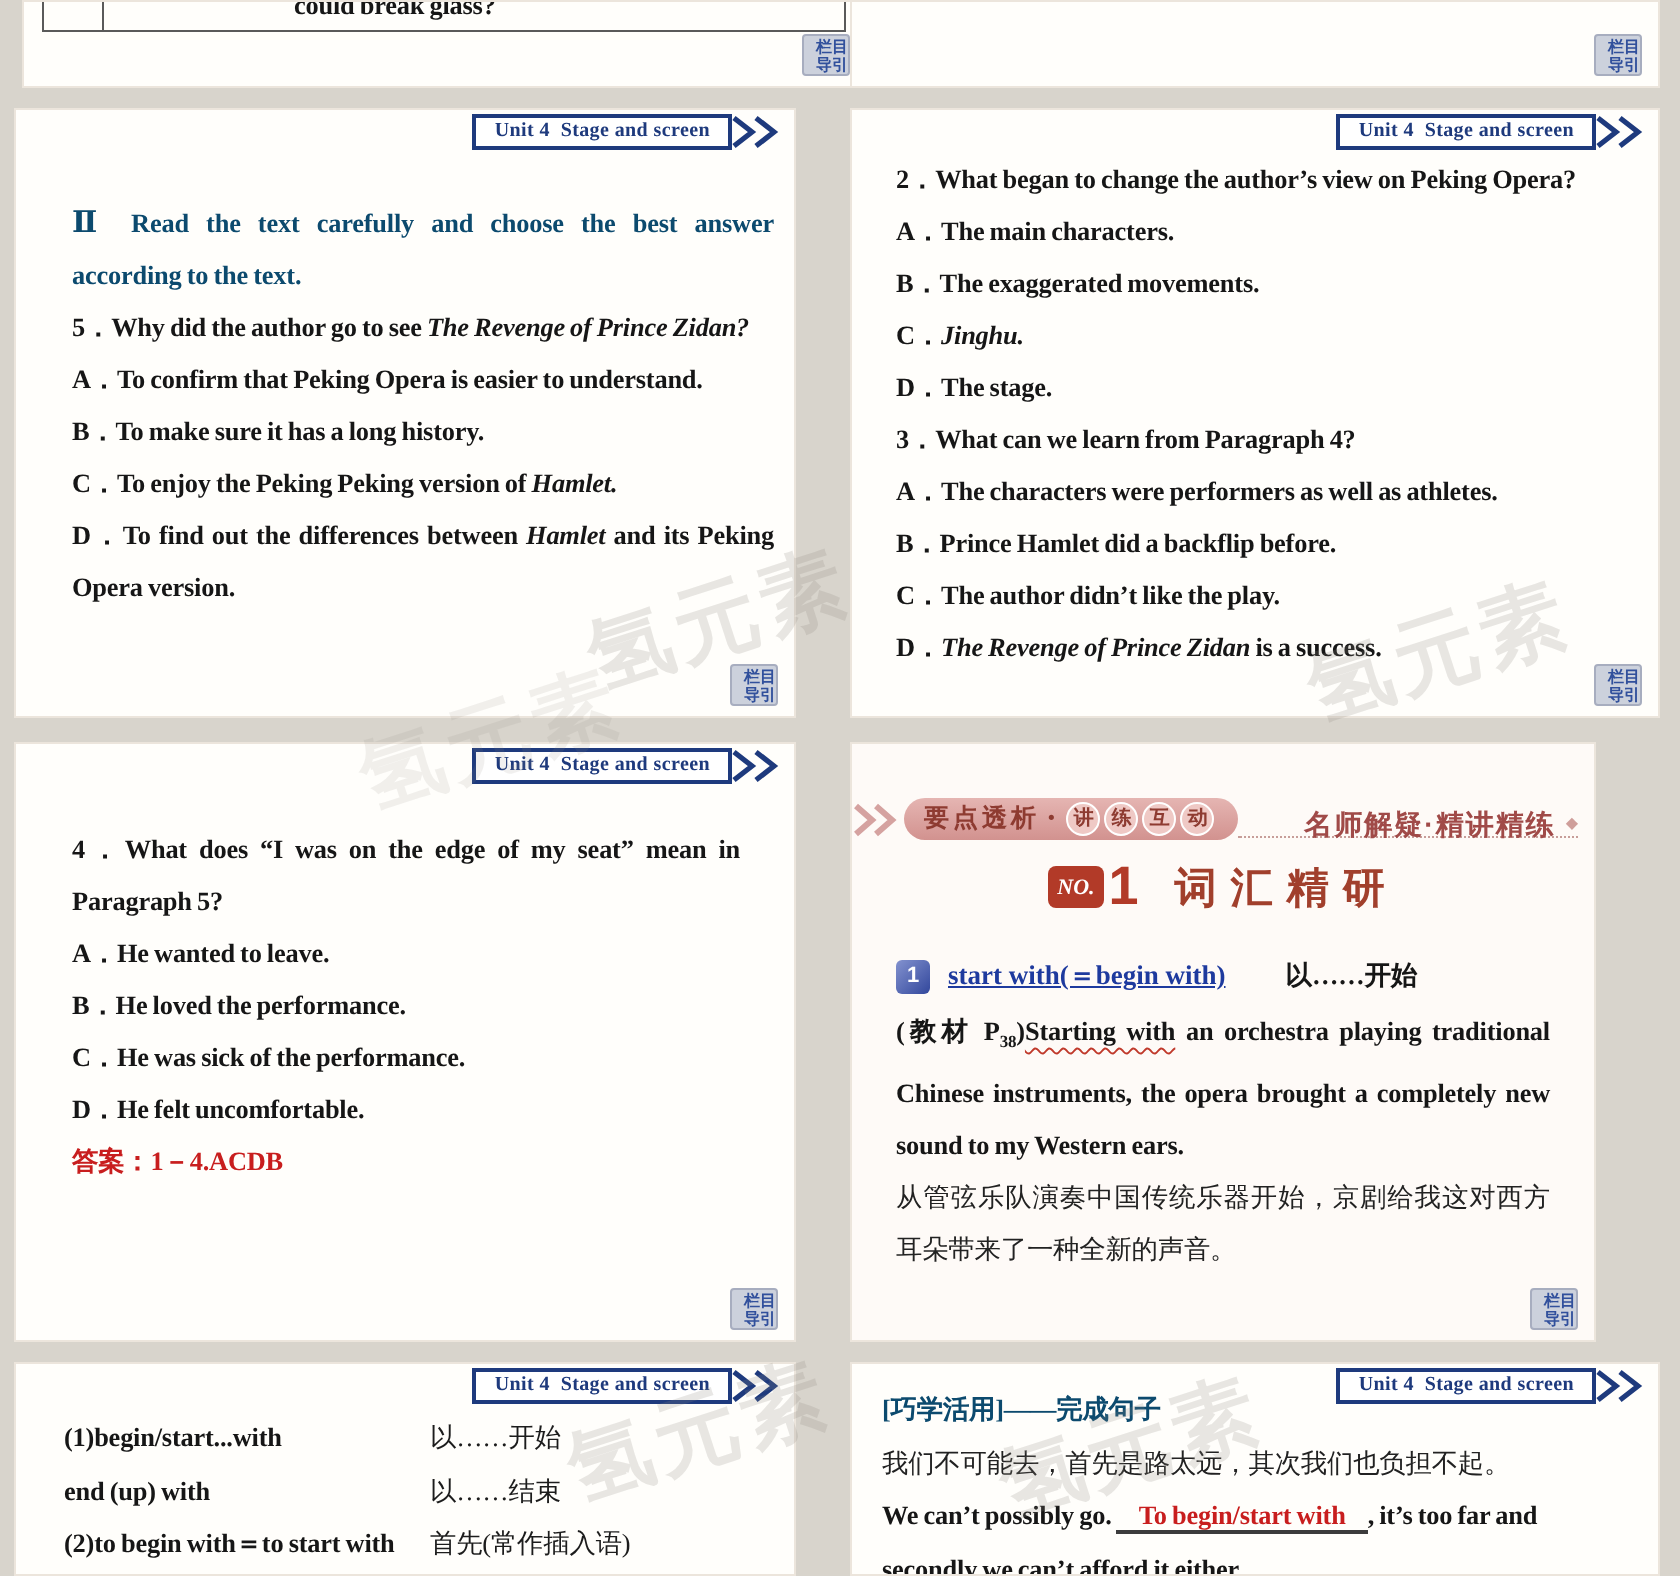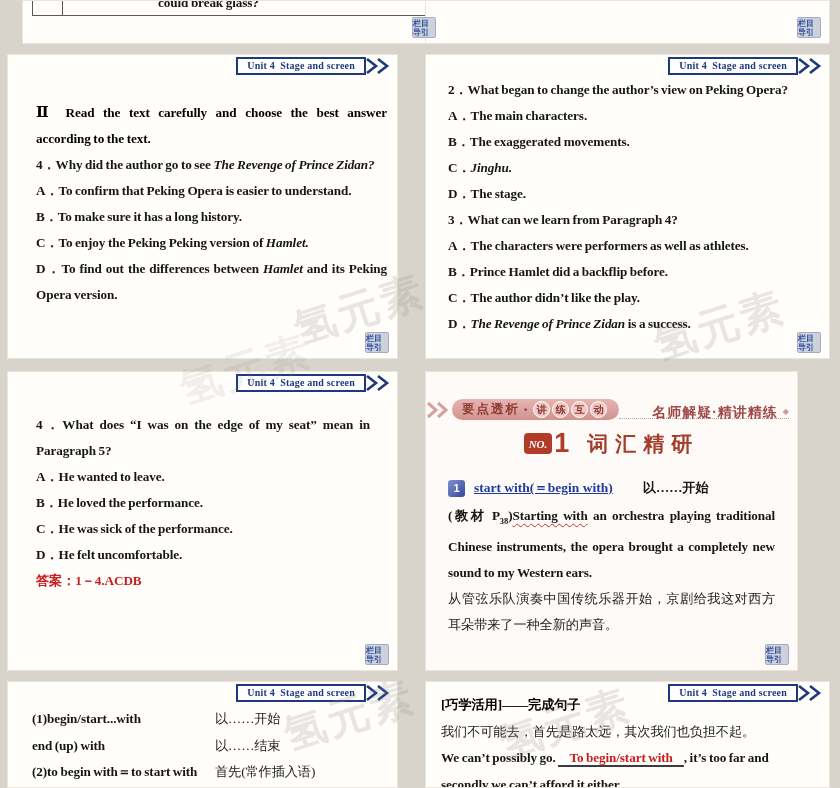--- a/index.html
+++ b/index.html
@@ -12,7 +12,7 @@
     position:absolute;background:#fffefb;overflow:hidden;
     border:1px solid #ece5dc;box-sizing:border-box;
   }
-  #s-tl{left:22px;top:0;width:423px;height:44px;}
+  #s-tl{left:11px;top:0;width:423px;height:44px;}
   #s-tr{left:425px;top:0;width:405px;height:44px;}
   #s2l{left:7px;top:54px;width:391px;height:305px;}
   #s2r{left:425px;top:54px;width:405px;height:305px;}

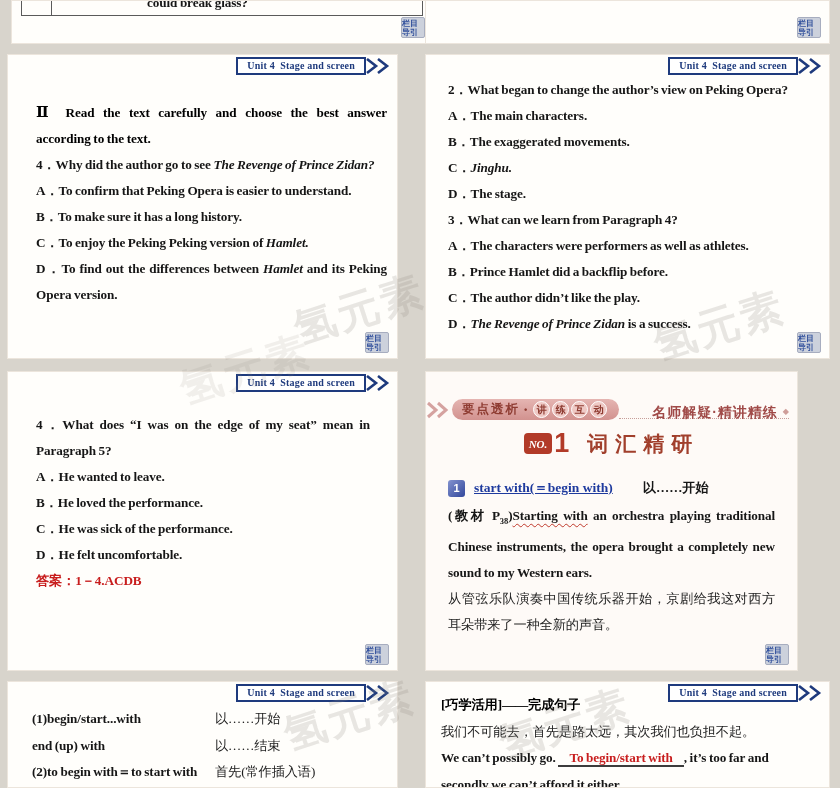--- a/index.html
+++ b/index.html
@@ -42,7 +42,7 @@
   .nav-btn{
     position:absolute;right:8px;bottom:5px;width:24px;height:21px;
     background:#ccd1dc;border:1px solid #a7adbf;border-radius:2px;
-    color:#31509c;font-size:8px;line-height:9px;text-align:left;
+    color:#31509c;font-size:8px;line-height:9px;text-align:right;
     font-weight:bold;font-family:"Liberation Sans",sans-serif;
     padding-top:1px;box-sizing:border-box;cursor:pointer;z-index:4;
   }

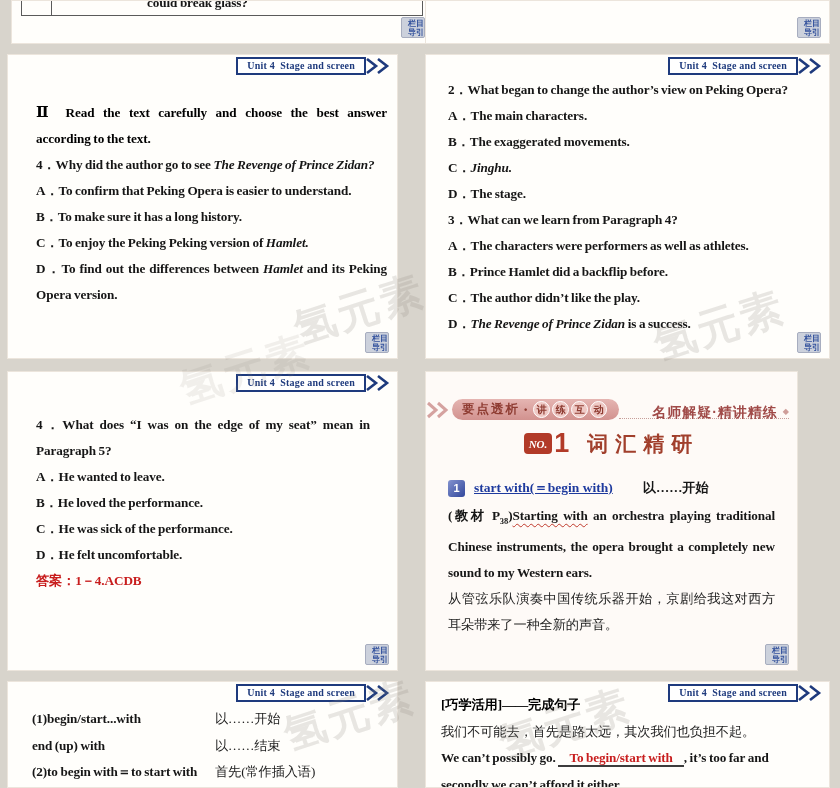--- a/index.html
+++ b/index.html
@@ -26,7 +26,7 @@
     margin:0;text-align:justify;word-spacing:-0.6px;letter-spacing:-0.1px;
   }
   .txt i{font-style:italic;}
-  .blue{color:#000000;}
+  .blue{color:#0c4a6e;}
   .red{color:#c81e1e;}
   .zh{font-weight:normal;color:#222;}
 

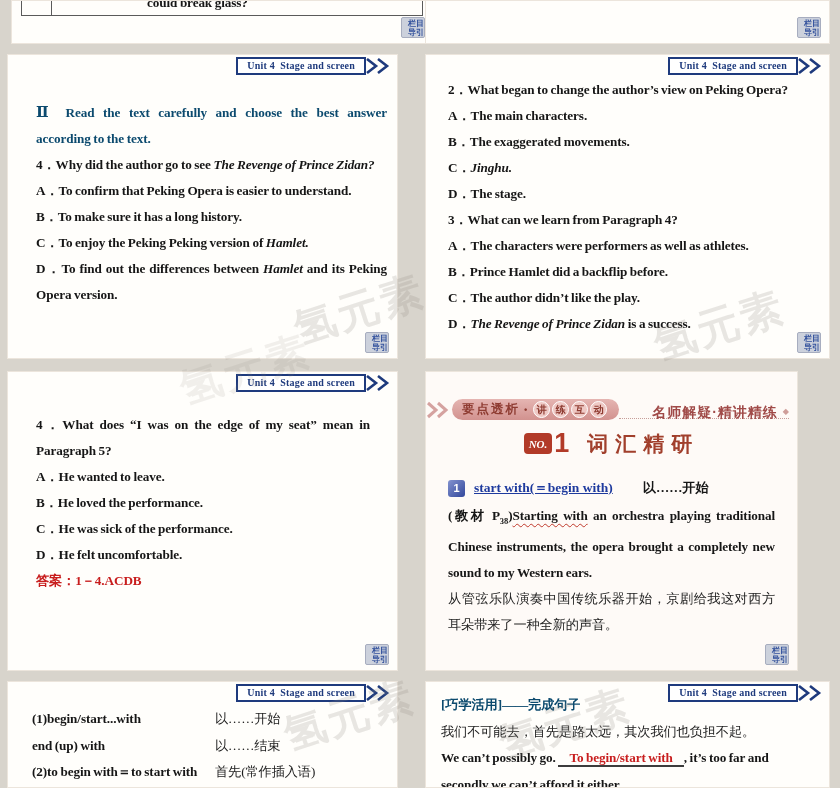--- a/index.html
+++ b/index.html
@@ -161,7 +161,7 @@
     <p class="txt blue">
       <span class="marker">Ⅱ</span><span>Read the text carefully and choose the best answer according to the text.</span>
     </p>
-    <p class="txt"><span>4．Why did the author go to see </span><i>The Revenge of Prince Zidan?</i></p>
+    <p class="txt"><span>5．Why did the author go to see </span><i>The Revenge of Prince Zidan?</i></p>
     <p class="txt"><span>A．To confirm that Peking Opera is easier to understand.</span></p>
     <p class="txt"><span>B．To make sure it has a long history.</span></p>
     <p class="txt"><span>C．To enjoy the Peking Peking version of </span><i>Hamlet.</i></p>

